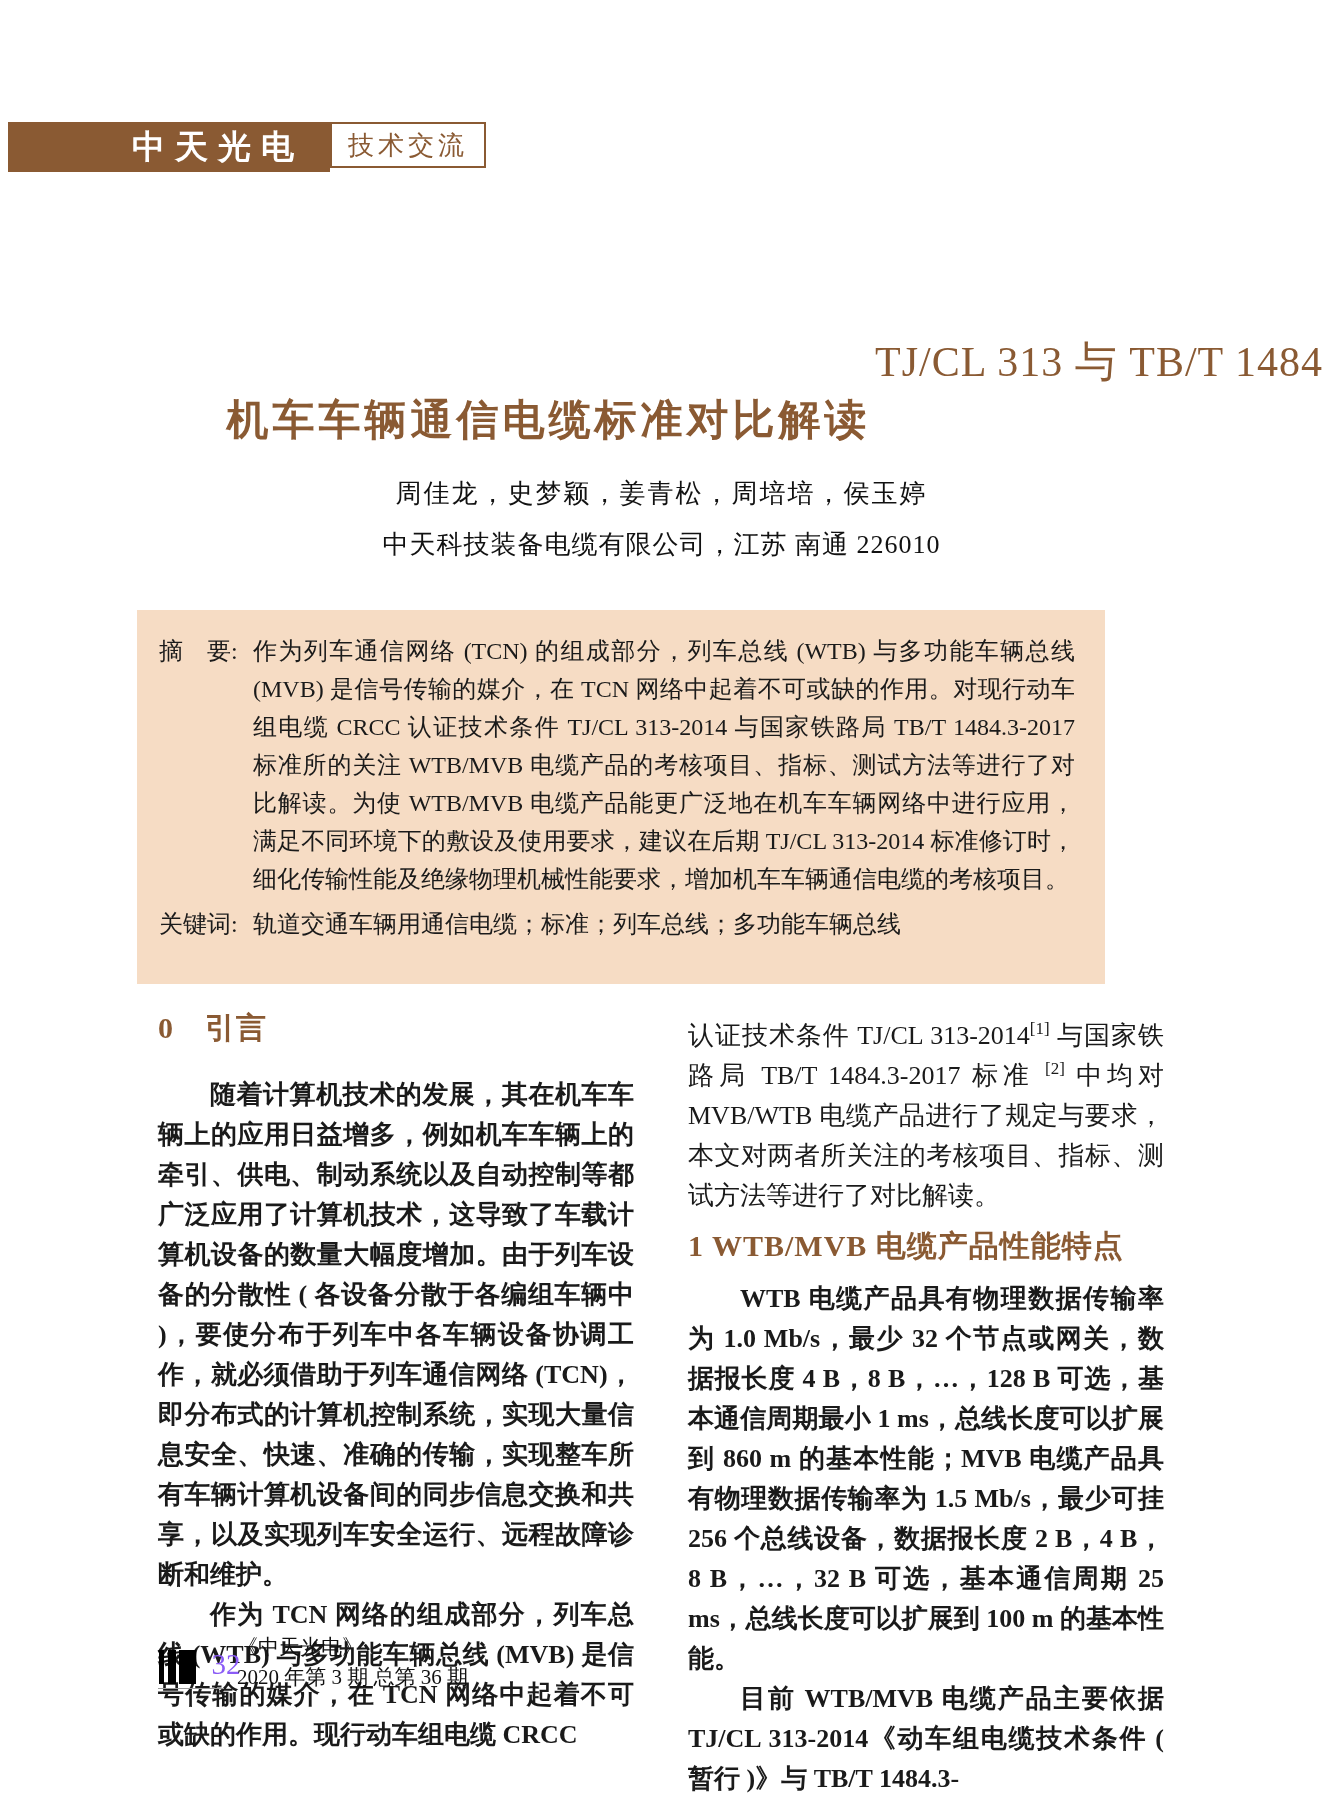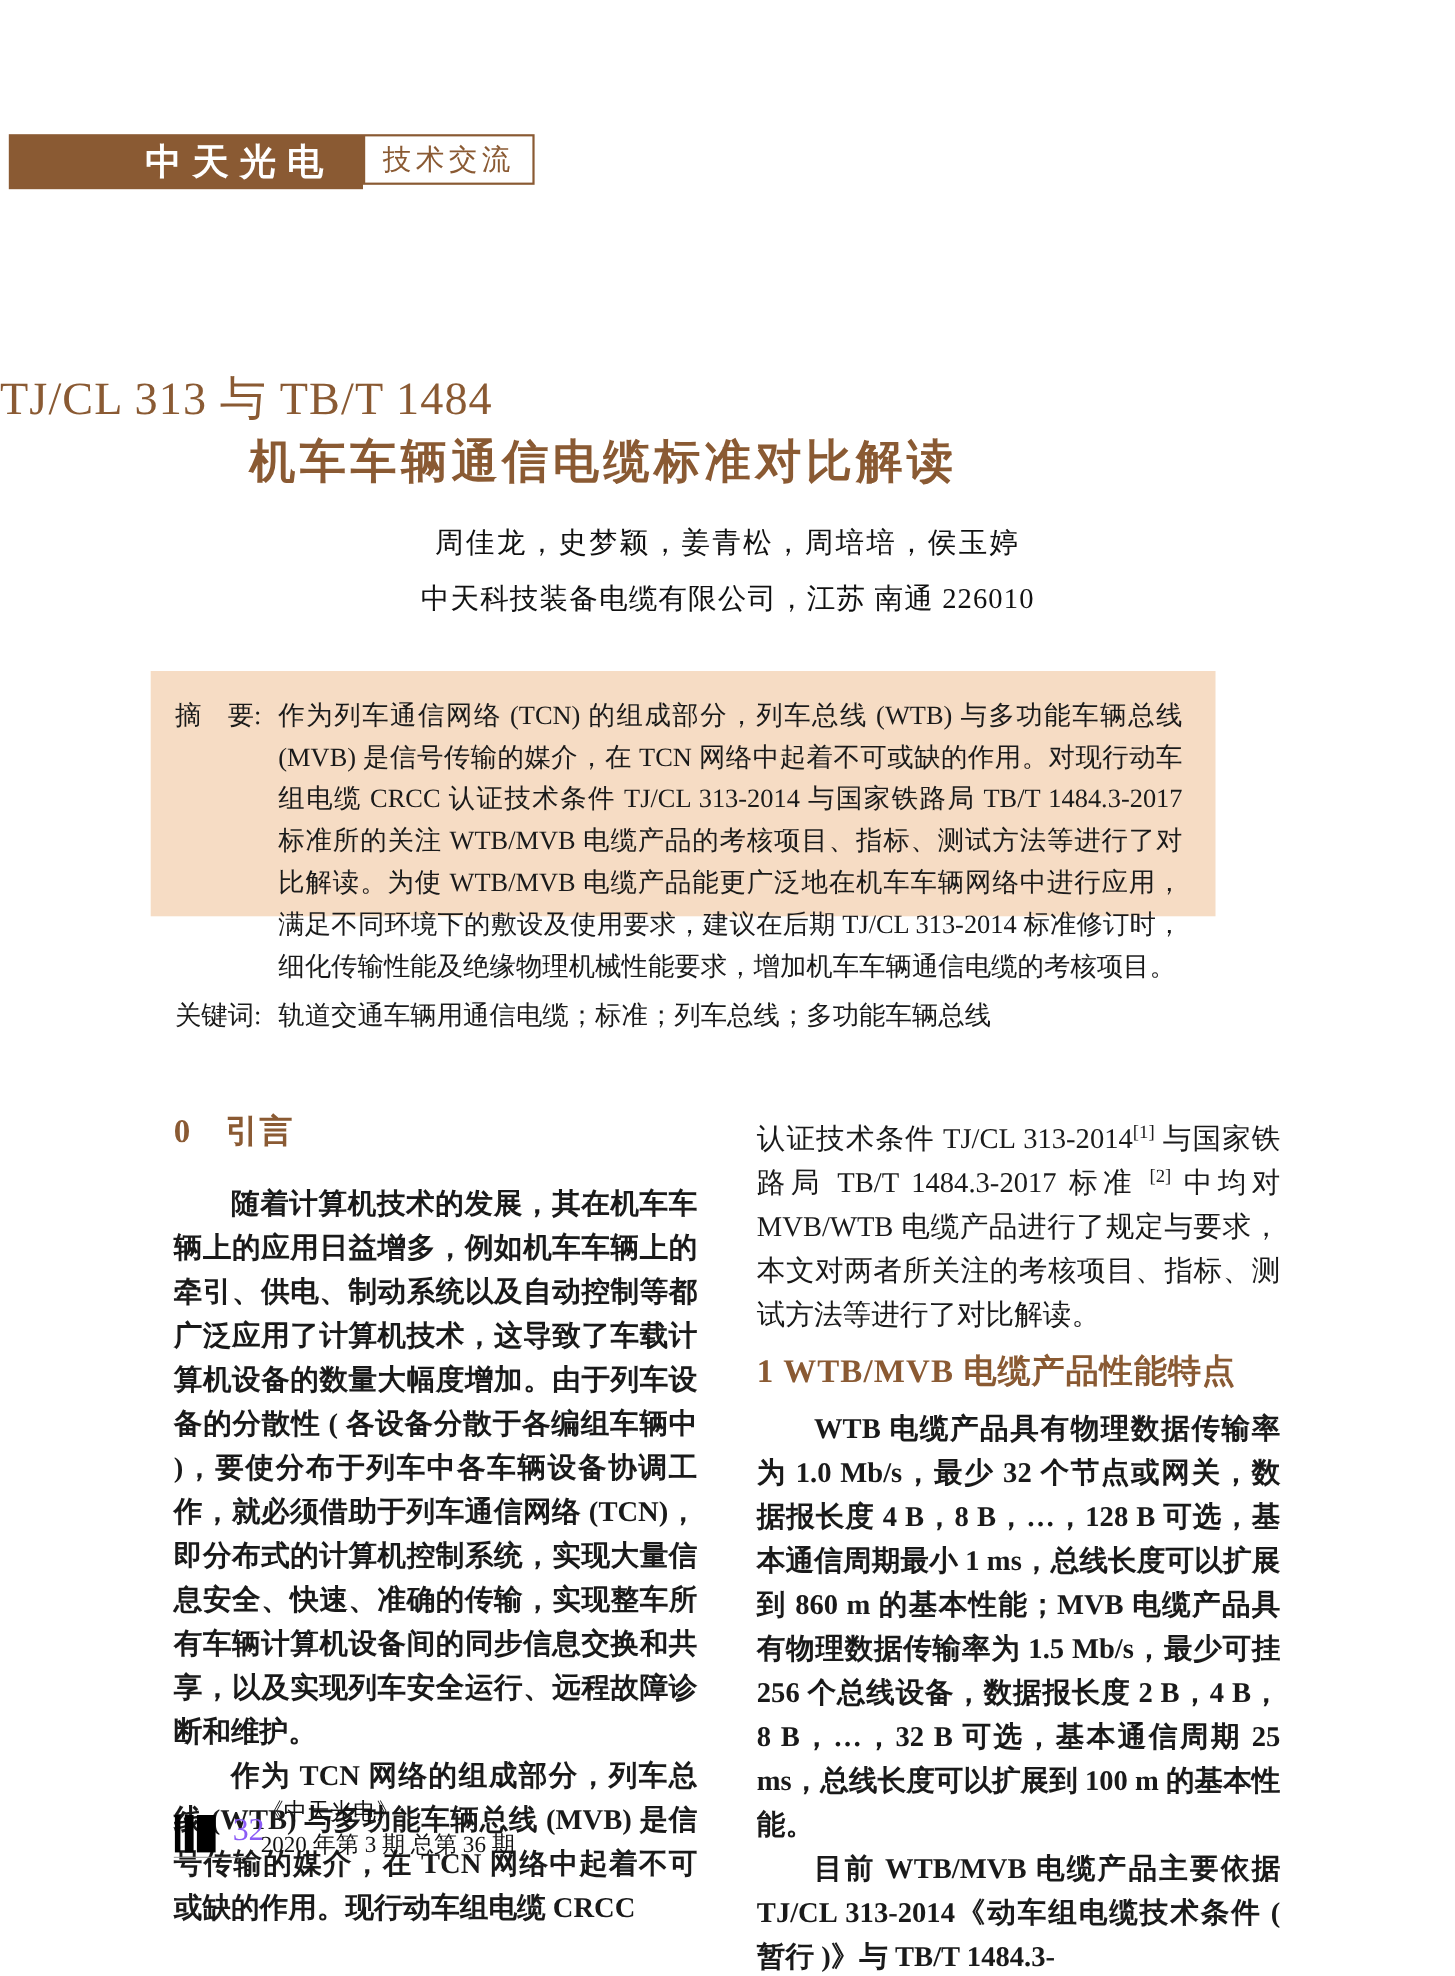--- a/index.html
+++ b/index.html
@@ -30,7 +30,7 @@
 
   
   .title1 {
-    position: absolute; top: 334px; left: 0; width: 1323px; text-align: left;
+    position: absolute; top: 334px; left: 0; width: 1323px; text-align: right;
     font-size: 42px; color: #8a5a33; letter-spacing: 1px;
   }
   .title2 {

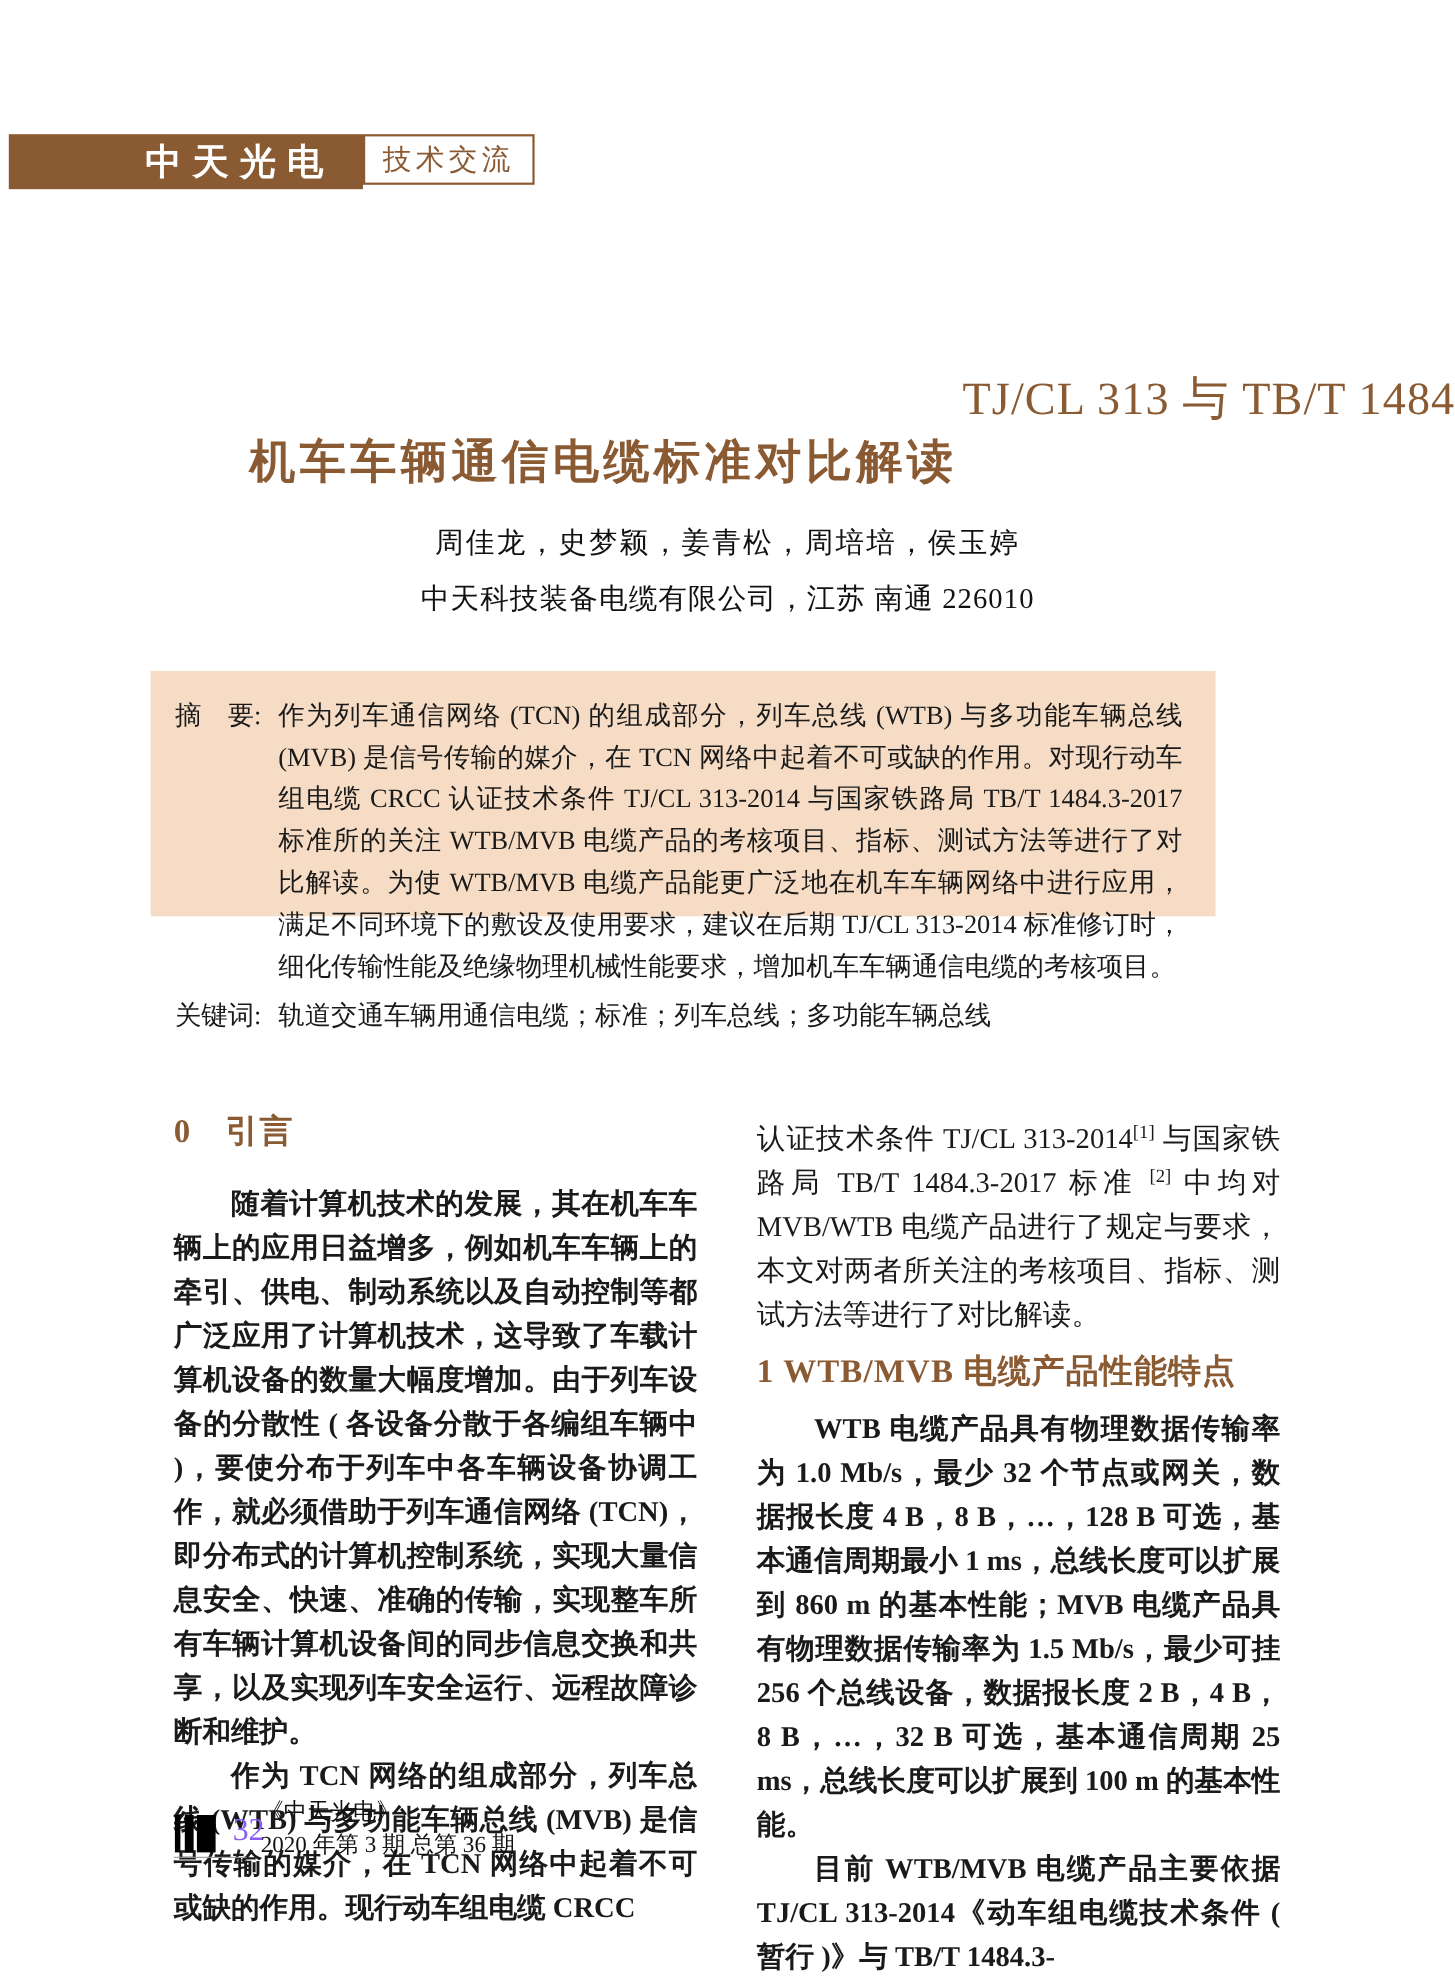--- a/index.html
+++ b/index.html
@@ -48,7 +48,7 @@
 
   
   .abstract {
-    position: absolute; left: 137px; top: 610px; width: 968px; height: 223px;
+    position: absolute; left: 137px; top: 610px; width: 968px; height: 374px;
     background: #f6dcc4; box-sizing: border-box; padding: 22px 30px 0 22px;
     font-size: 24px;
   }

